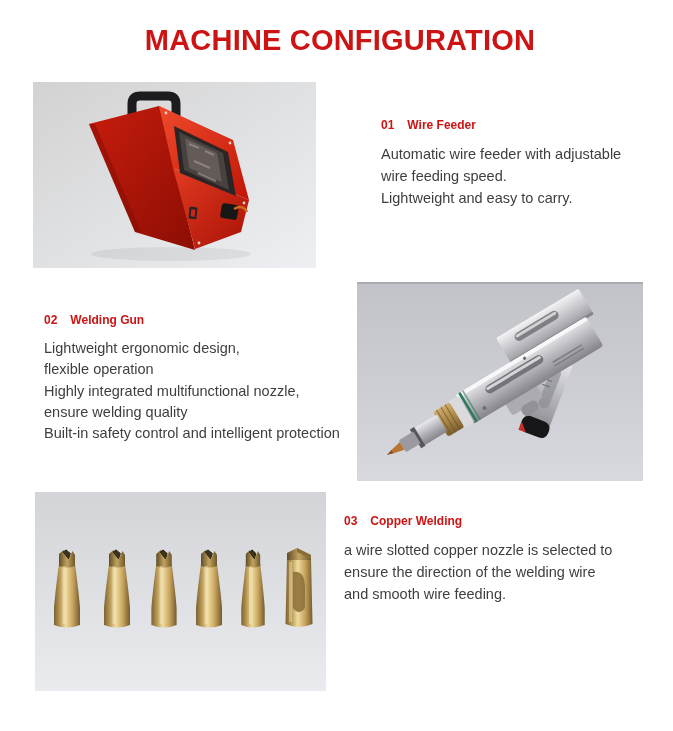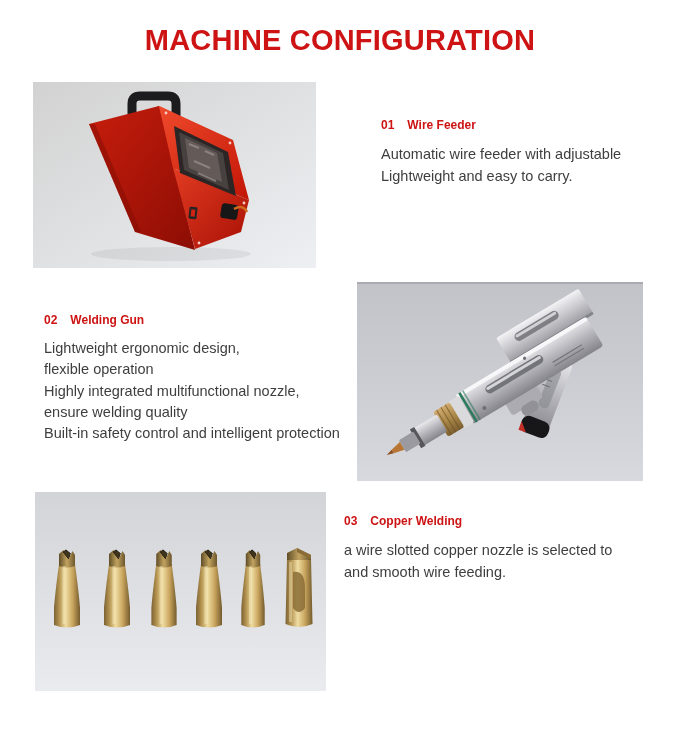--- a/index.html
+++ b/index.html
@@ -97,6 +97,7 @@
   </div>
   <div class="sec-body">
     <div class="line">Automatic wire feeder with adjustable</div>
+    <div class="line">wire feeding speed.</div>
     <div class="line">Lightweight and easy to carry.</div>
   </div>
 </div>

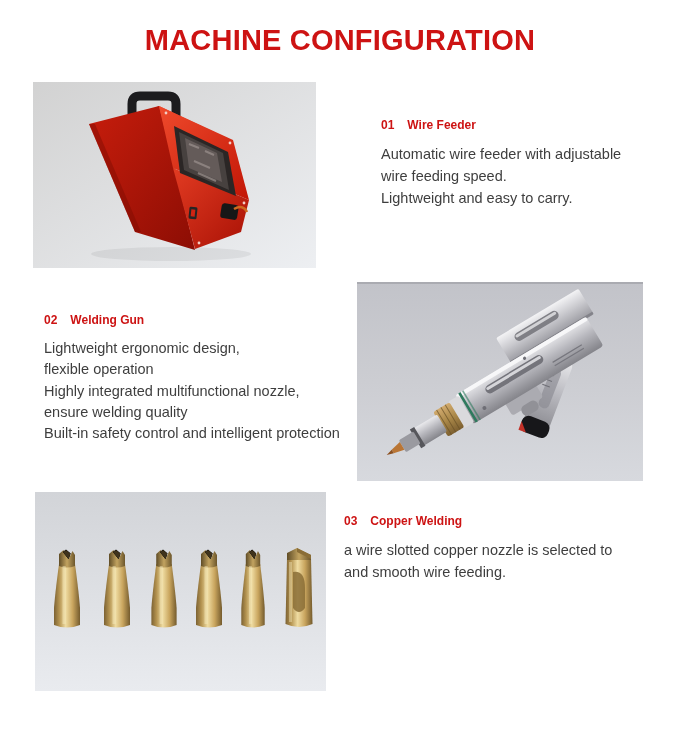--- a/index.html
+++ b/index.html
@@ -234,6 +234,7 @@
   </div>
   <div class="sec-body">
     <div class="line">a wire slotted copper nozzle is selected to</div>
+    <div class="line">ensure the direction of the welding wire</div>
     <div class="line">and smooth wire feeding.</div>
   </div>
 </div>

